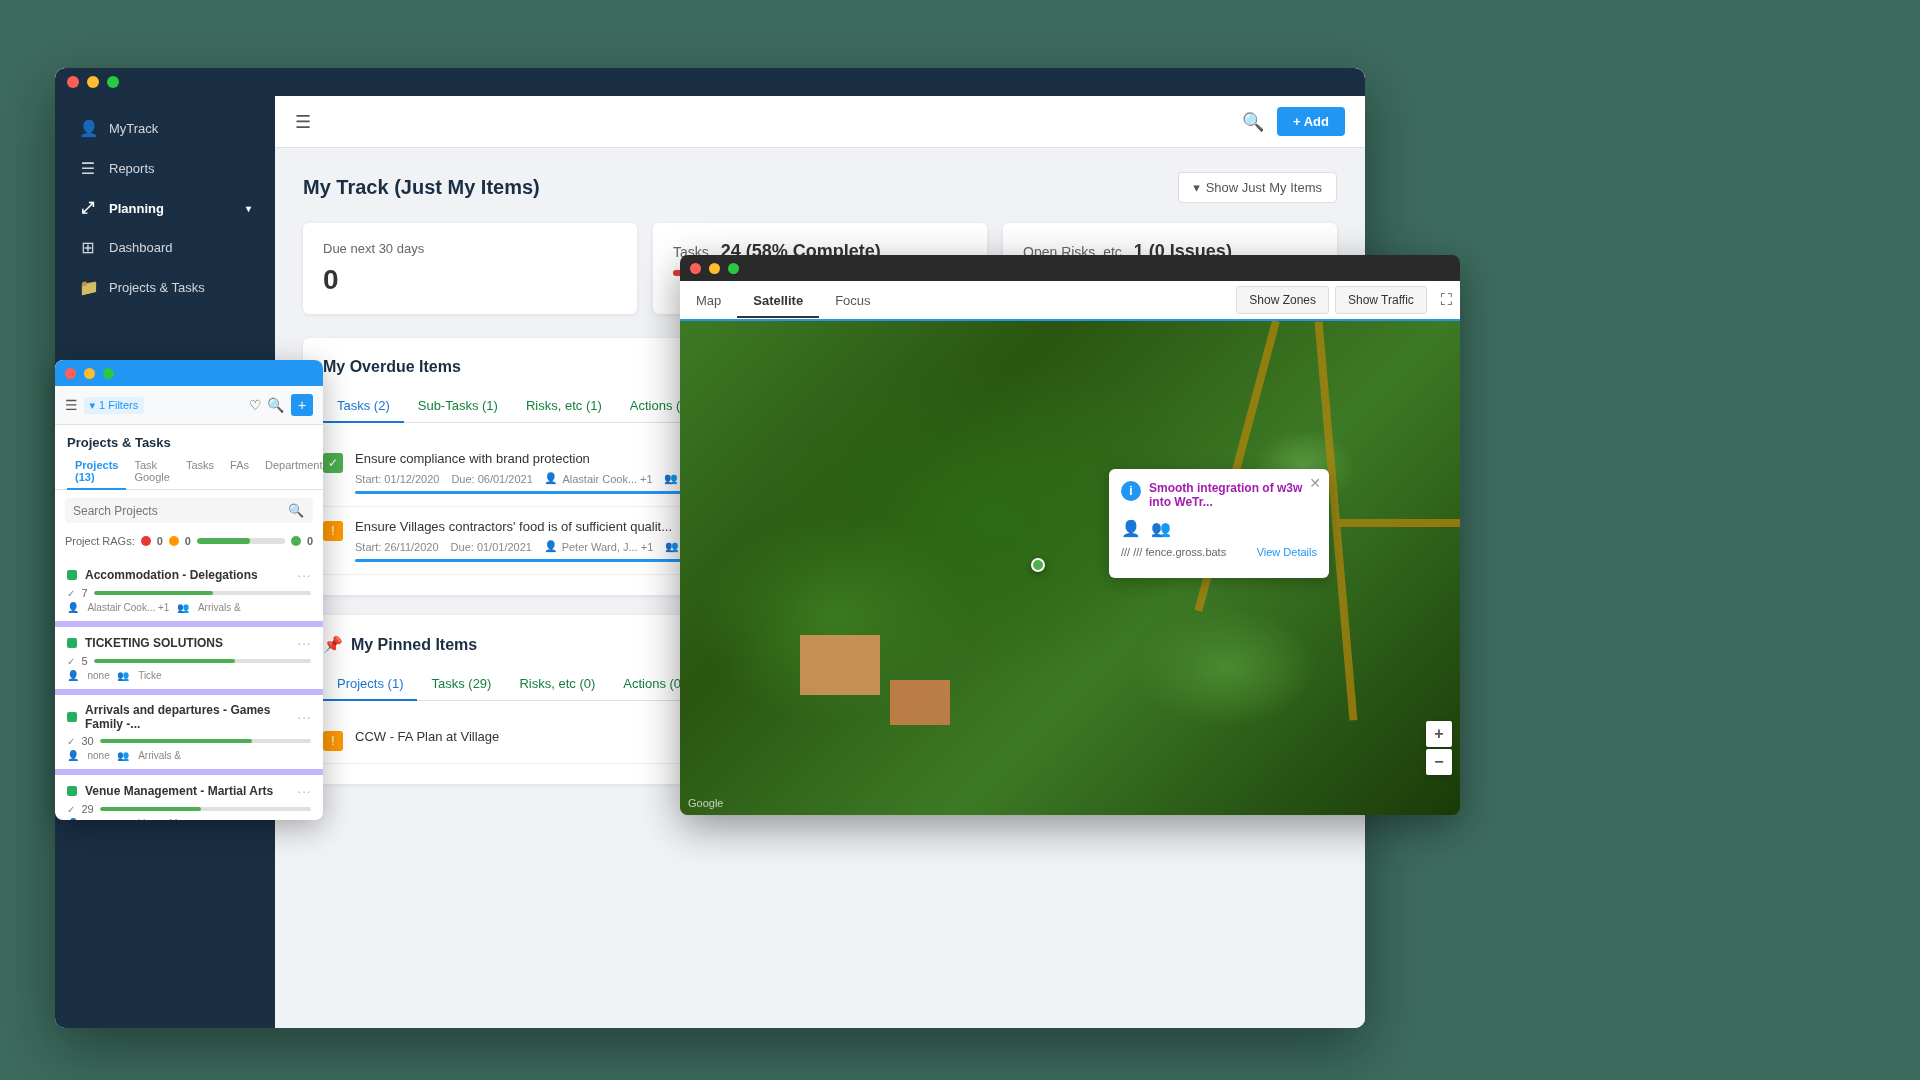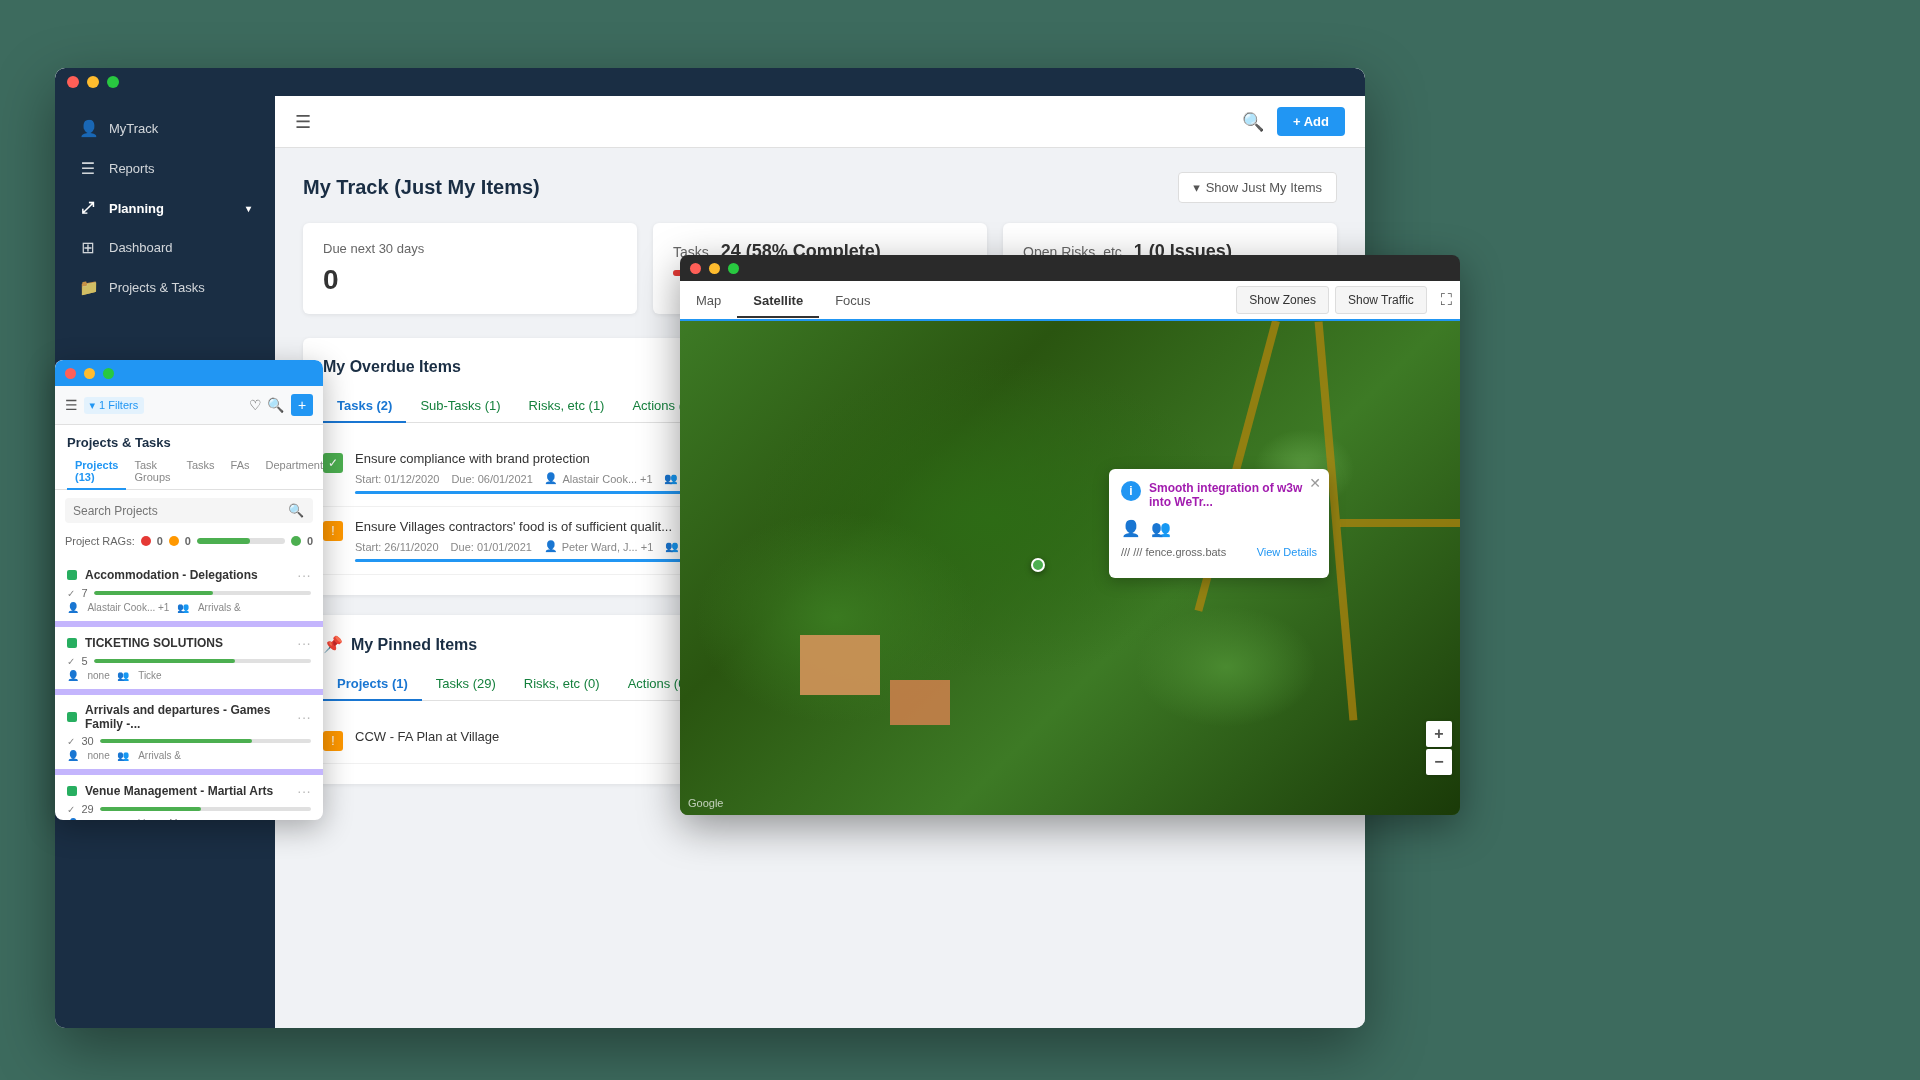--- a/index.html
+++ b/index.html
@@ -183,7 +183,7 @@
       padding: 8px 14px; font-size: 13px; cursor: pointer;
       color: #15803d; border-bottom: 2px solid transparent; margin-bottom: -1px;
     }
-    .tab-item.active { color: #1976D2; border-bottom-color: #1976D2; font-weight: 700; }
+    .tab-item.active { color: #1976D2; border-bottom-color: #1976D2; font-weight: 400; }
 
     
     .task-item {

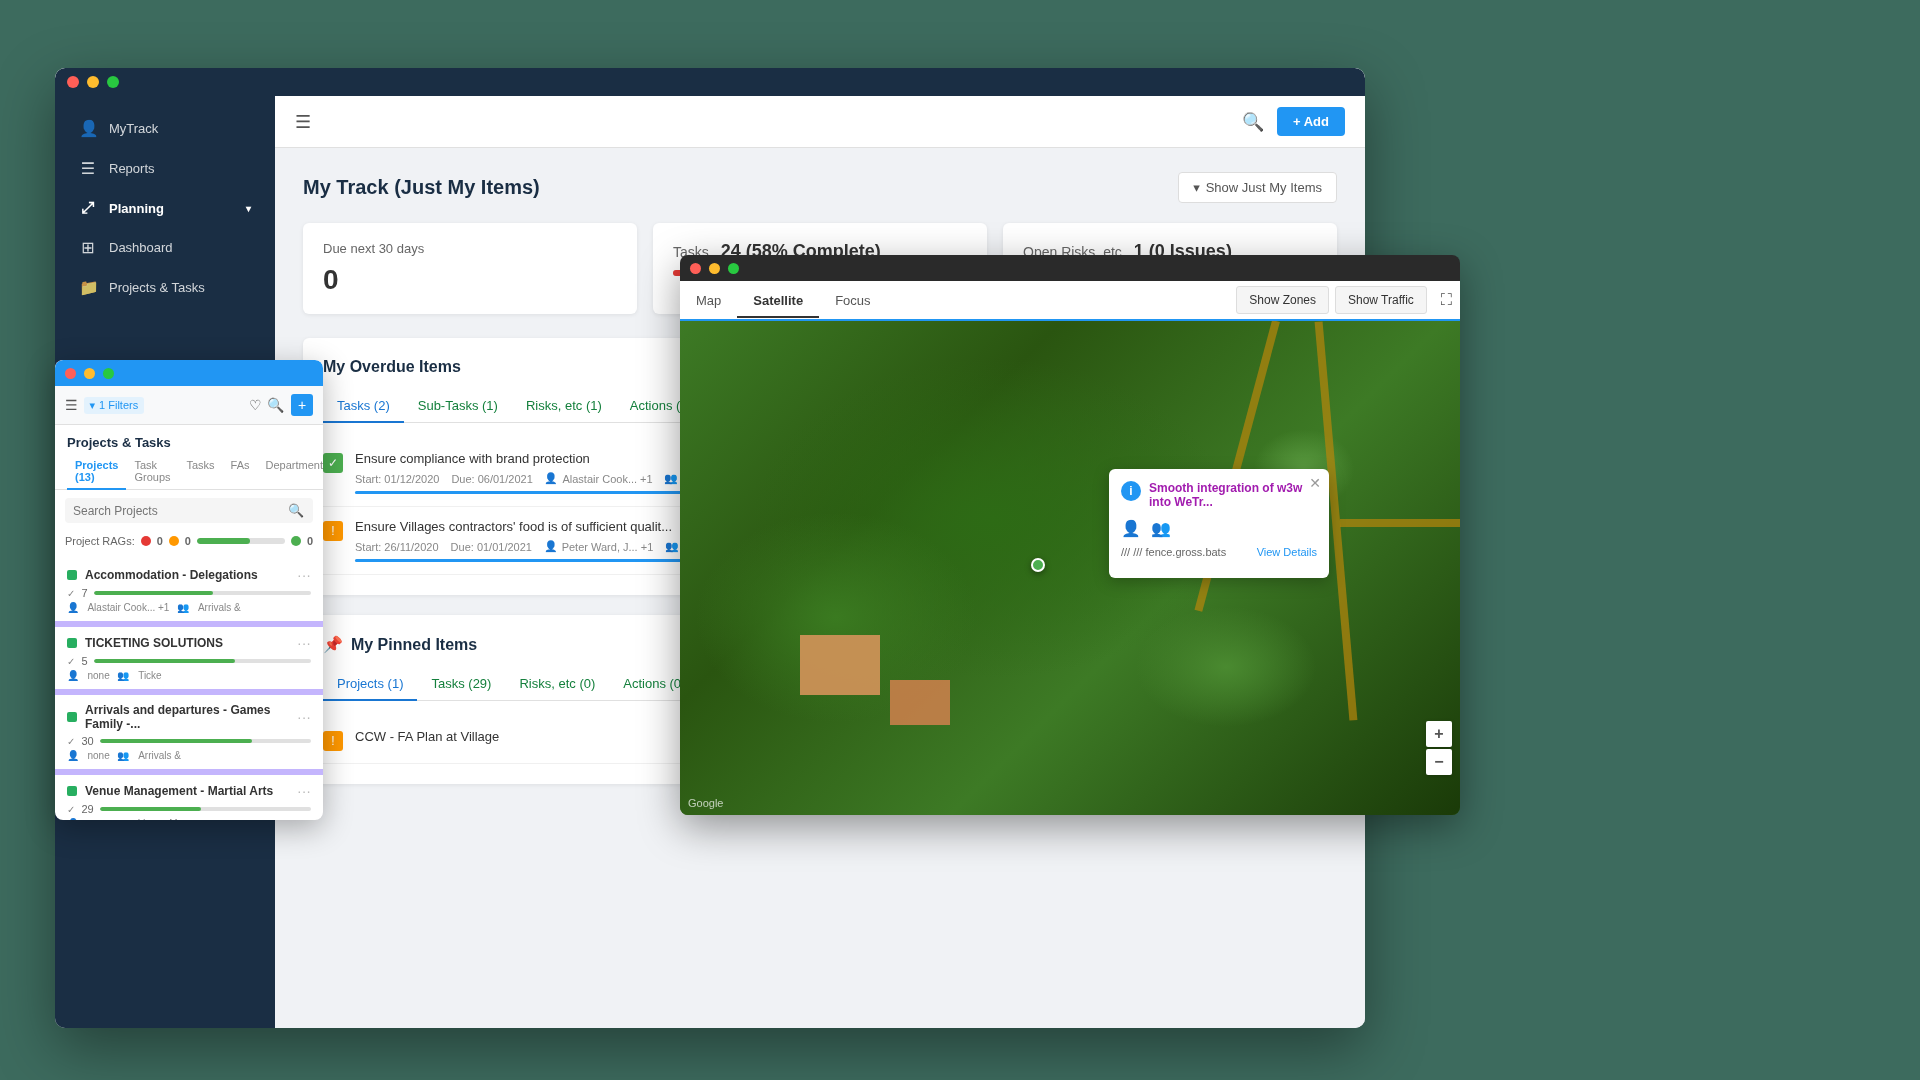--- a/index.html
+++ b/index.html
@@ -646,7 +646,7 @@
       <span>Projects (13)</span>
     </div>
     <div class="ptab">
-      <span>Task Groups</span>
+      <span>Task Google</span>
     </div>
     <div class="ptab">
       <span>Tasks</span>

